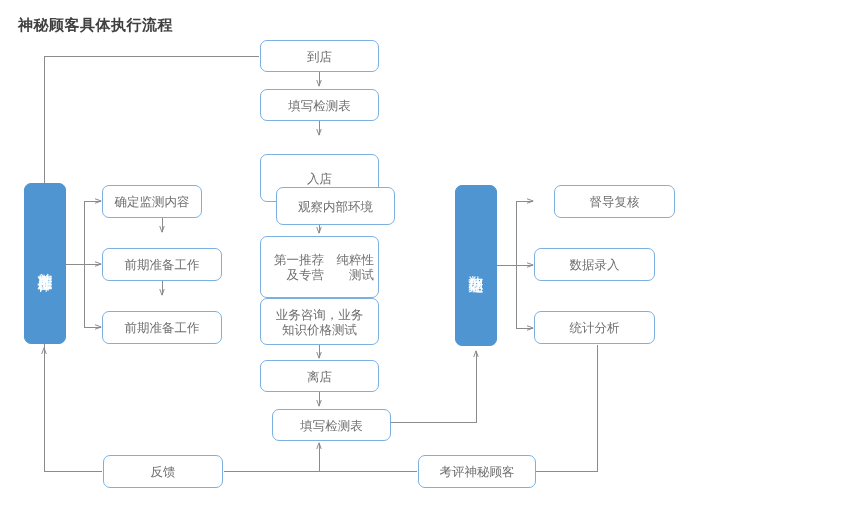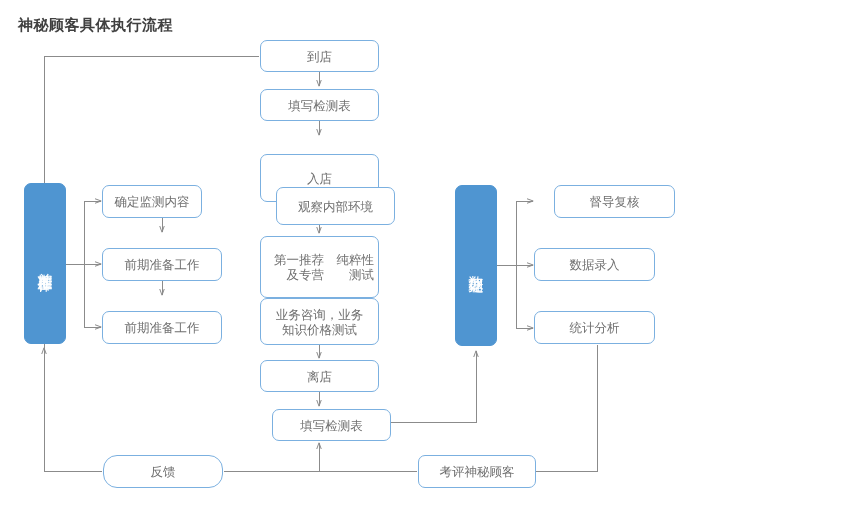--- a/index.html
+++ b/index.html
@@ -153,7 +153,7 @@
     <span class="t">统计分析</span>
   </div>
 
-  <div class="node" style="left:103px;top:455px;width:120px;height:33px;border-radius:14px;">
+  <div class="node" style="left:103px;top:455px;width:120px;height:33px;">
     <span class="t">反馈</span>
   </div>
 

